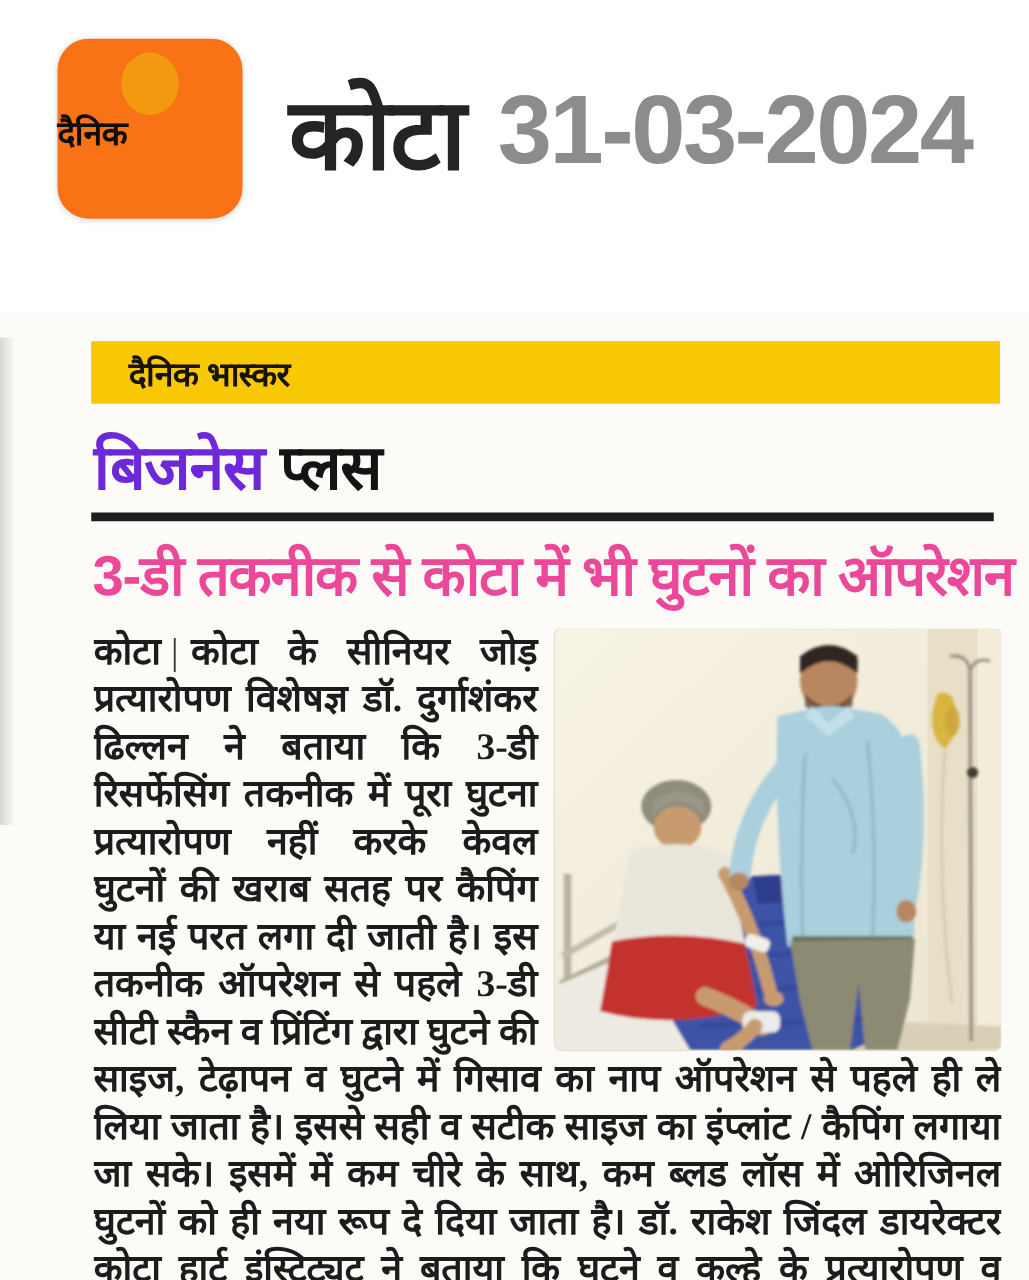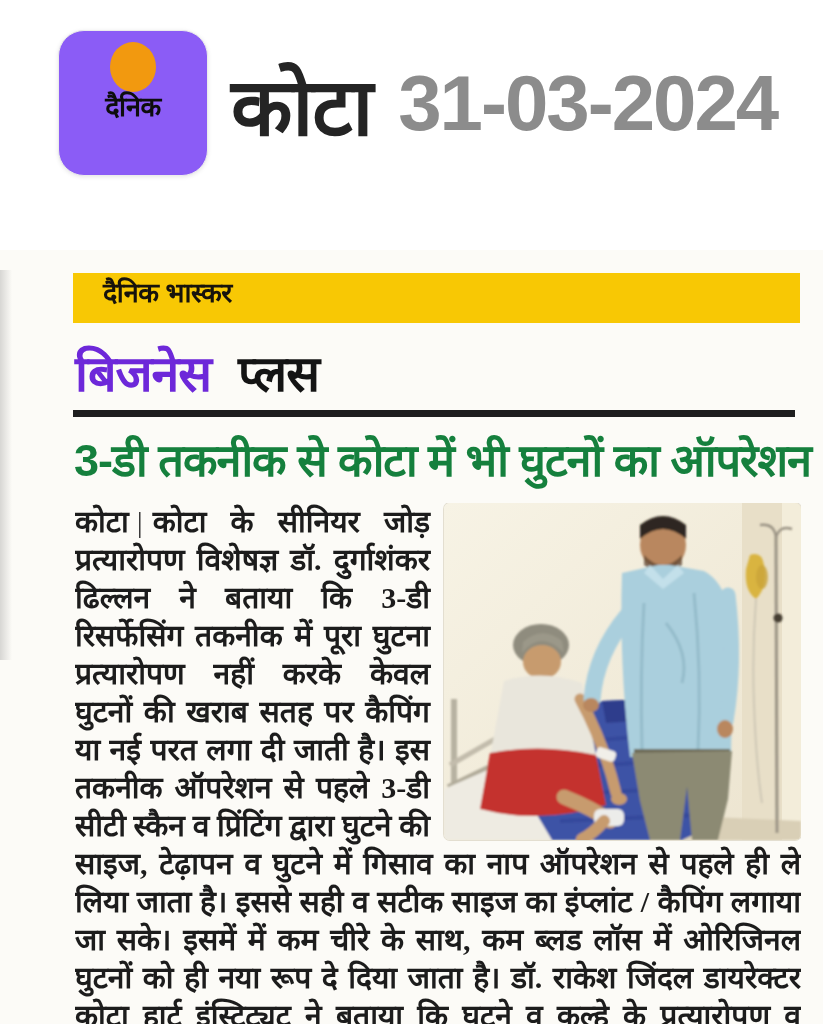--- a/index.html
+++ b/index.html
@@ -9,9 +9,9 @@
   }
   
   .logo-box{
-    position:absolute;left:58px;top:30px;width:150px;height:146px;
-    background:#8b5cf6;border:1px solid #ececec;border-radius:26px;
-    box-shadow:0 1px 4px rgba(0,0,0,.10);text-align:center;box-sizing:border-box;
+    position:absolute;left:45px;top:30px;width:150px;height:146px;
+    background:#f97316;border:1px solid #ececec;border-radius:26px;
+    box-shadow:0 1px 4px rgba(0,0,0,.10);text-align:left;box-sizing:border-box;
   }
   .logo-dot{width:46px;height:50px;background:#f2990f;border-radius:50%;margin:11px auto 1px;}
   .logo-text{font-weight:800;font-size:27px;line-height:29px;color:#0d0d0d;letter-spacing:-0.5px;}

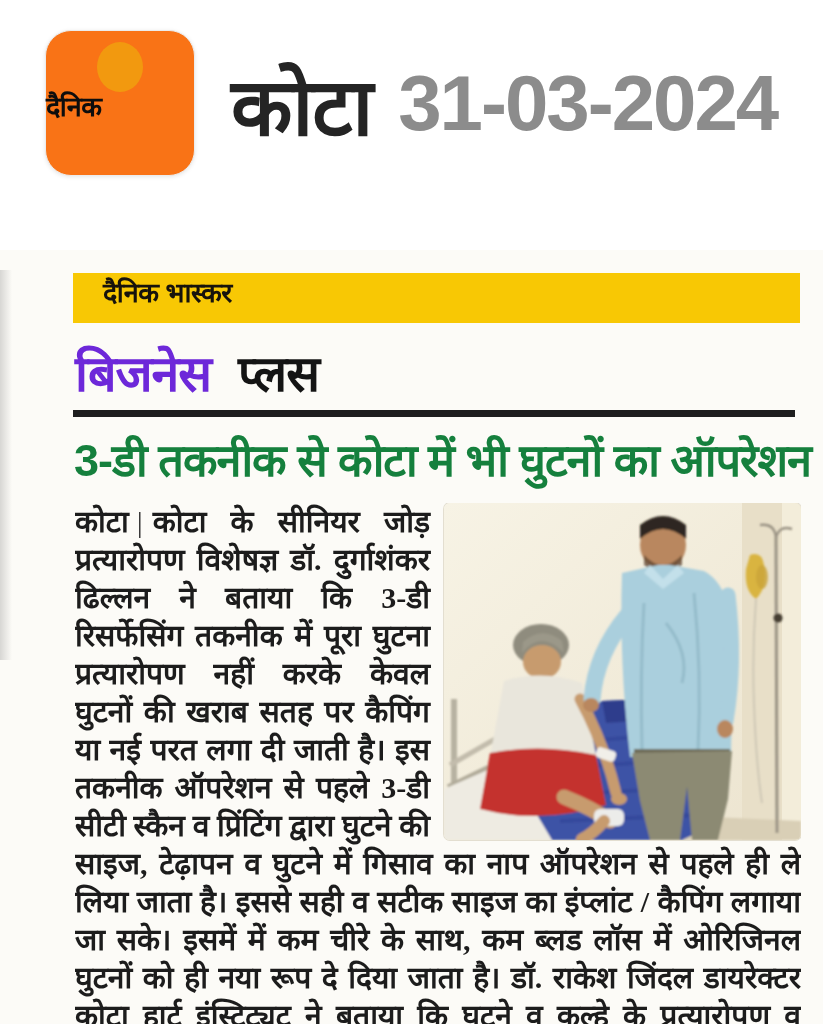--- a/index.html
+++ b/index.html
@@ -27,7 +27,7 @@
     background:linear-gradient(to right,rgba(120,120,120,.28),rgba(120,120,120,0));}
   .brand-banner{
     position:absolute;left:73px;top:273px;width:727px;height:50px;background:#f8c804;
-    display:flex;align-items:flex-start;padding-left:30px;box-sizing:border-box;
+    display:flex;align-items:center;padding-left:30px;box-sizing:border-box;
   }
   .brand-banner .brand{font-size:27px;font-weight:800;color:#17130c;letter-spacing:-0.5px;}
   .section-title{position:absolute;left:75px;top:338px;font-size:50px;font-weight:800;letter-spacing:-1px;}

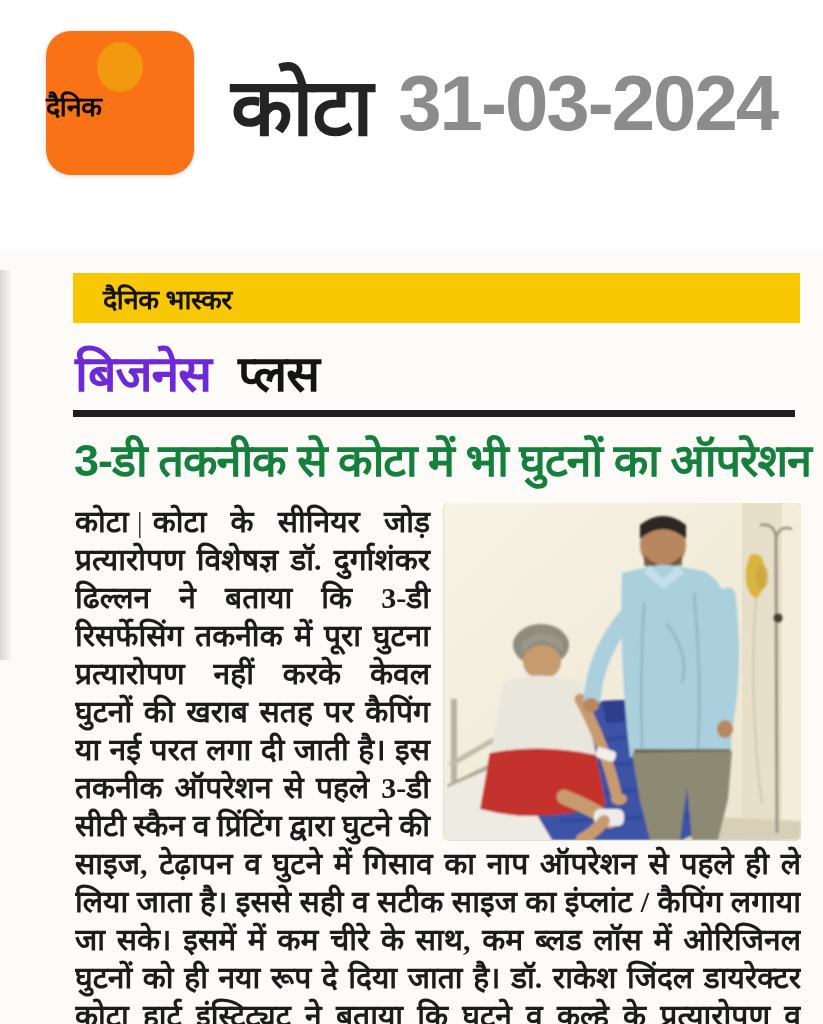--- a/index.html
+++ b/index.html
@@ -32,7 +32,7 @@
   .brand-banner .brand{font-size:27px;font-weight:800;color:#17130c;letter-spacing:-0.5px;}
   .section-title{position:absolute;left:75px;top:338px;font-size:50px;font-weight:800;letter-spacing:-1px;}
   .section-title .red{color:#6d28d9;}
-  .section-title .blk{color:#141414;margin-left:14px;}
+  .section-title .blk{color:#141414;}
   .rule{position:absolute;left:73px;top:410px;width:722px;height:7px;background:#1e1e1e;}
   .headline{
     position:absolute;left:74px;top:428px;width:726px;font-size:45px;line-height:1.45;

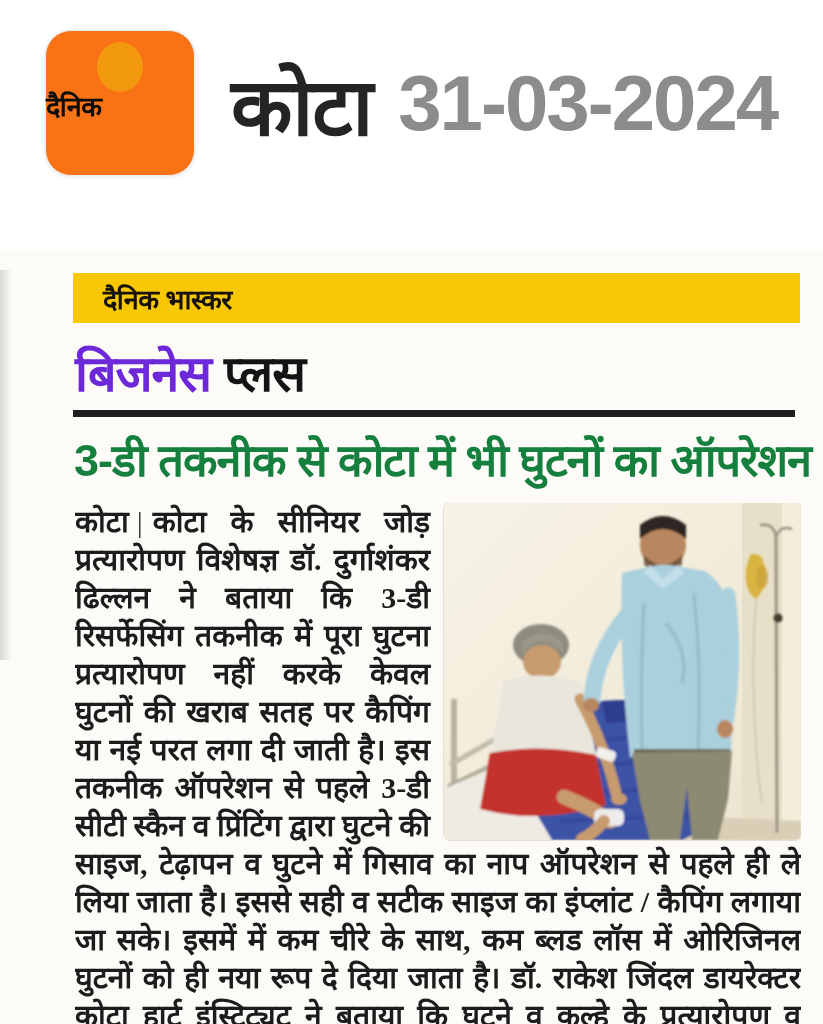--- a/index.html
+++ b/index.html
@@ -36,7 +36,7 @@
   .rule{position:absolute;left:73px;top:410px;width:722px;height:7px;background:#1e1e1e;}
   .headline{
     position:absolute;left:74px;top:428px;width:726px;font-size:45px;line-height:1.45;
-    font-weight:800;color:#15803d;letter-spacing:-1px;white-space:nowrap;
+    font-weight:800;color:#ec4899;letter-spacing:-1px;white-space:nowrap;
   }
   .body-wrap{
     position:absolute;left:75px;top:503px;width:726px;height:521px;overflow:hidden;

